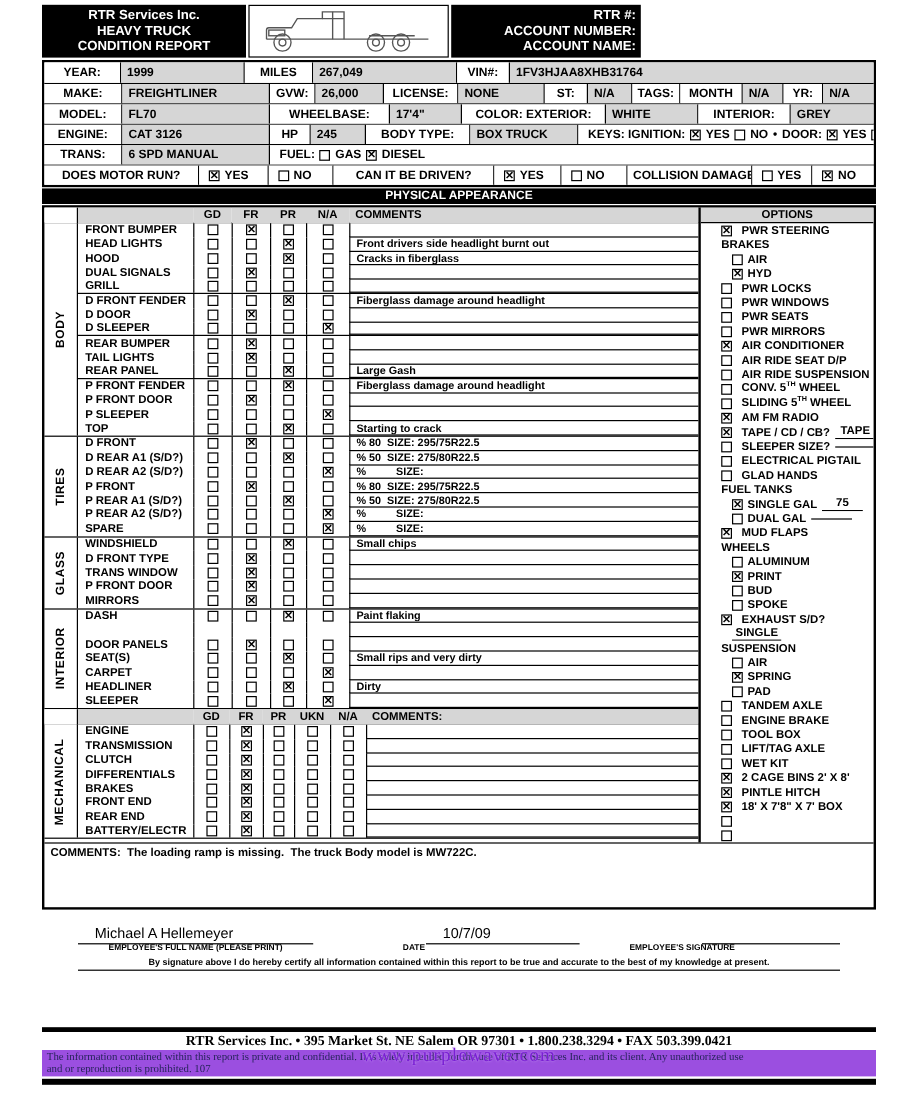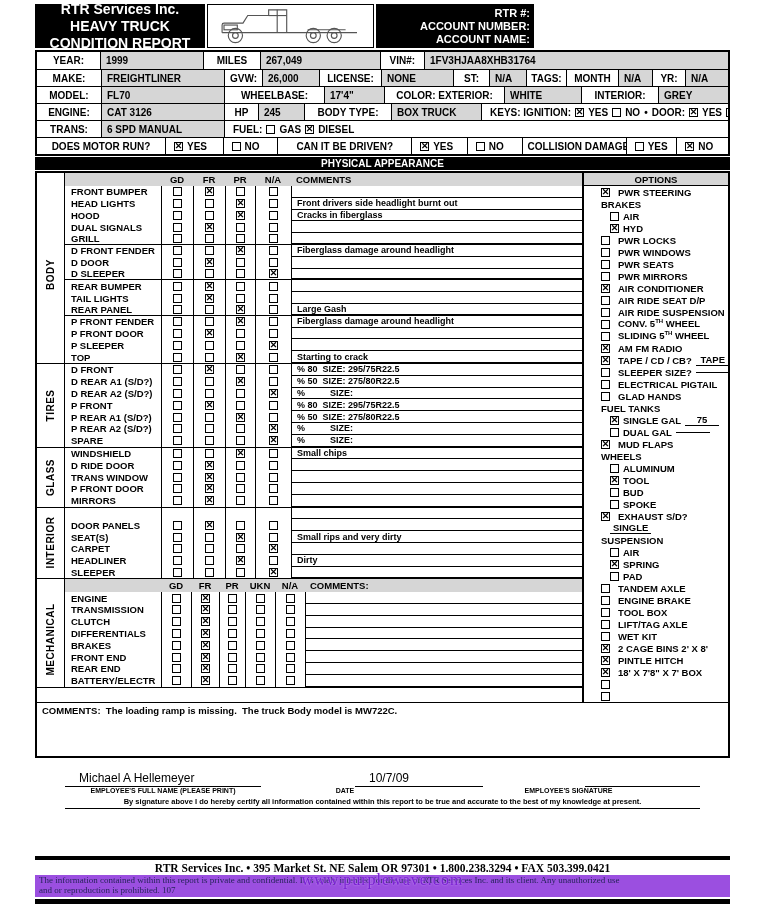--- a/index.html
+++ b/index.html
@@ -9,7 +9,7 @@
 
   
   .hdr { display:flex; height:44px; }
-  .hdr-left { width:170px; background:#000; color:#fff; font-weight:bold; font-size:14px;
+  .hdr-left { width:170px; background:#000; color:#fff; font-weight:bold; font-size:11px;
               text-align:center; display:flex; flex-direction:column; justify-content:center; gap:1px; }
   .hdr-truck { width:167px; margin-left:2px; background:#fff; border:1px solid #000;
                display:flex; align-items:center; justify-content:center; }

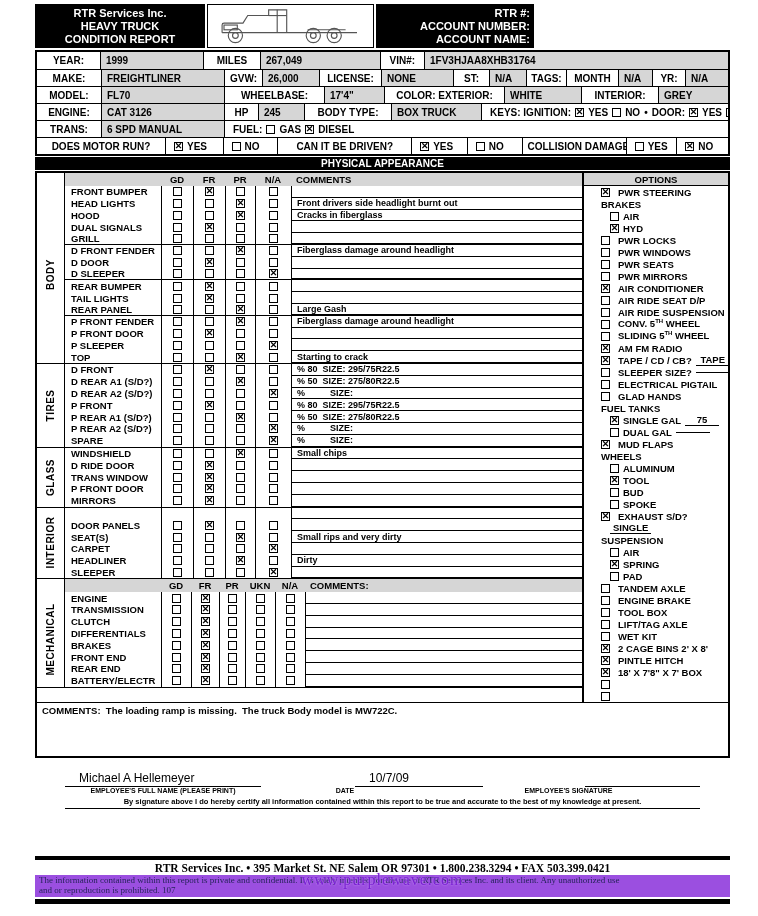--- a/index.html
+++ b/index.html
@@ -687,7 +687,7 @@
                     </div>
                   </div>
                   <div class="irow cols4">
-                    <div class="ilabel">D RIDE DOOR</div>
+                    <div class="ilabel">D FRONT TYPE</div>
                     <div class="ccell">
                       <span class="cbx"></span>
                     </div>

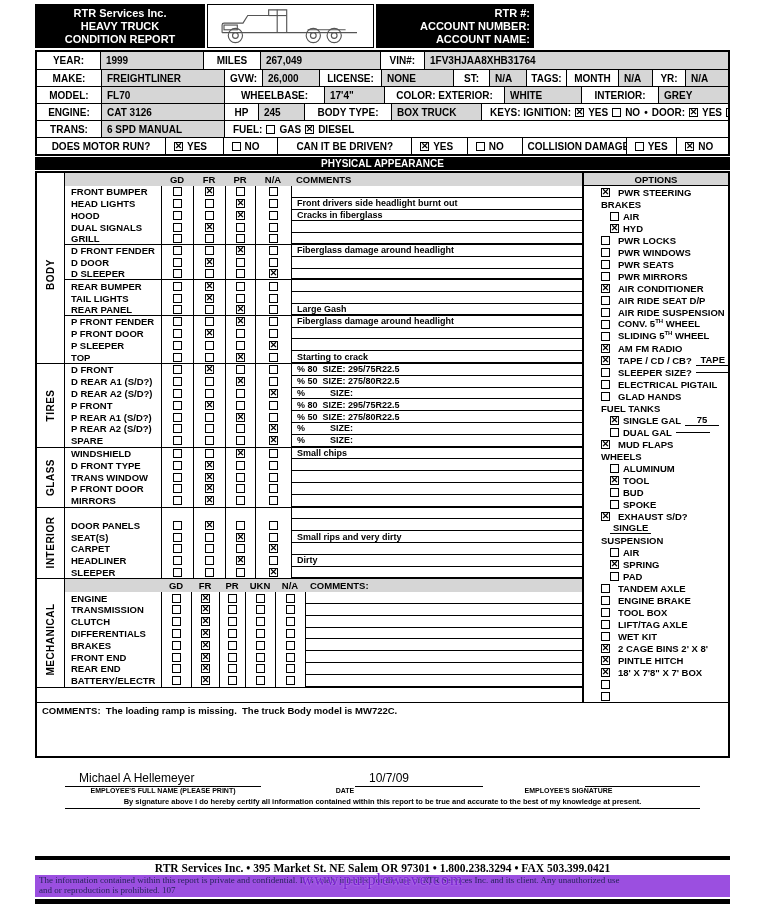--- a/index.html
+++ b/index.html
@@ -1158,7 +1158,7 @@
               </div>
               <div class="opt-row ind">
                 <span class="cbx on"></span>
-                <span class="opt-label">TOOL</span>
+                <span class="opt-label">PRINT</span>
               </div>
               <div class="opt-row ind">
                 <span class="cbx"></span>

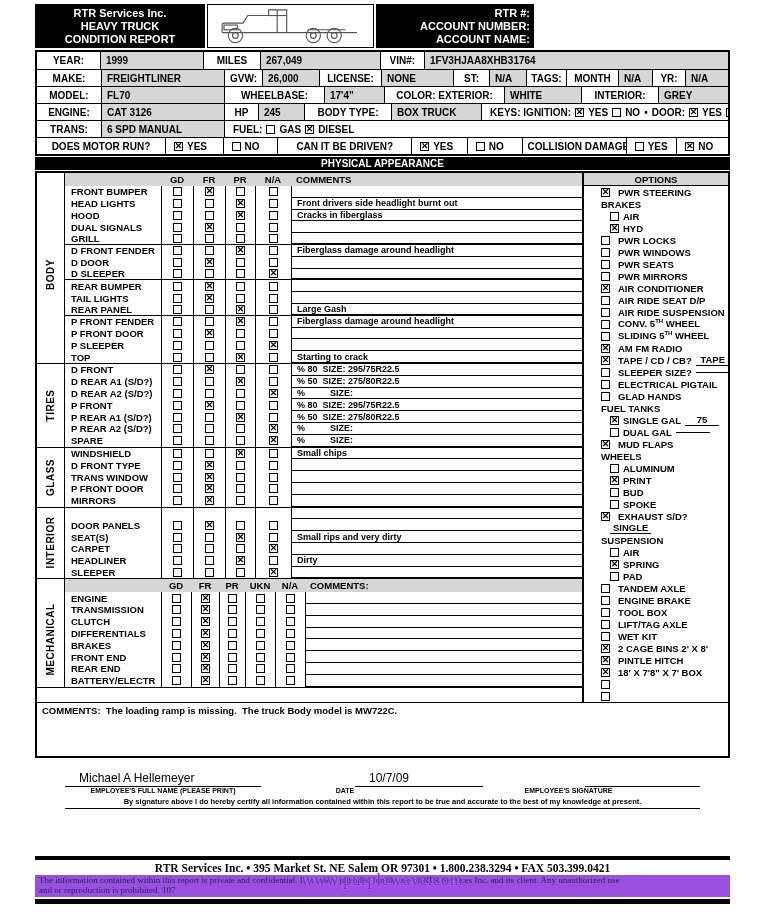--- a/index.html
+++ b/index.html
@@ -766,6 +766,24 @@
                 </div>
                 <div class="rows">
                   <div class="irow cols4">
+                    <div class="ilabel">DASH</div>
+                    <div class="ccell">
+                      <span class="cbx"></span>
+                    </div>
+                    <div class="ccell">
+                      <span class="cbx"></span>
+                    </div>
+                    <div class="ccell">
+                      <span class="cbx on"></span>
+                    </div>
+                    <div class="ccell">
+                      <span class="cbx"></span>
+                    </div>
+                    <div class="cmt">
+                      <span>Paint flaking</span>
+                    </div>
+                  </div>
+                  <div class="irow cols4">
                     <div class="ilabel"></div>
                     <div class="ccell"></div>
                     <div class="ccell"></div>

